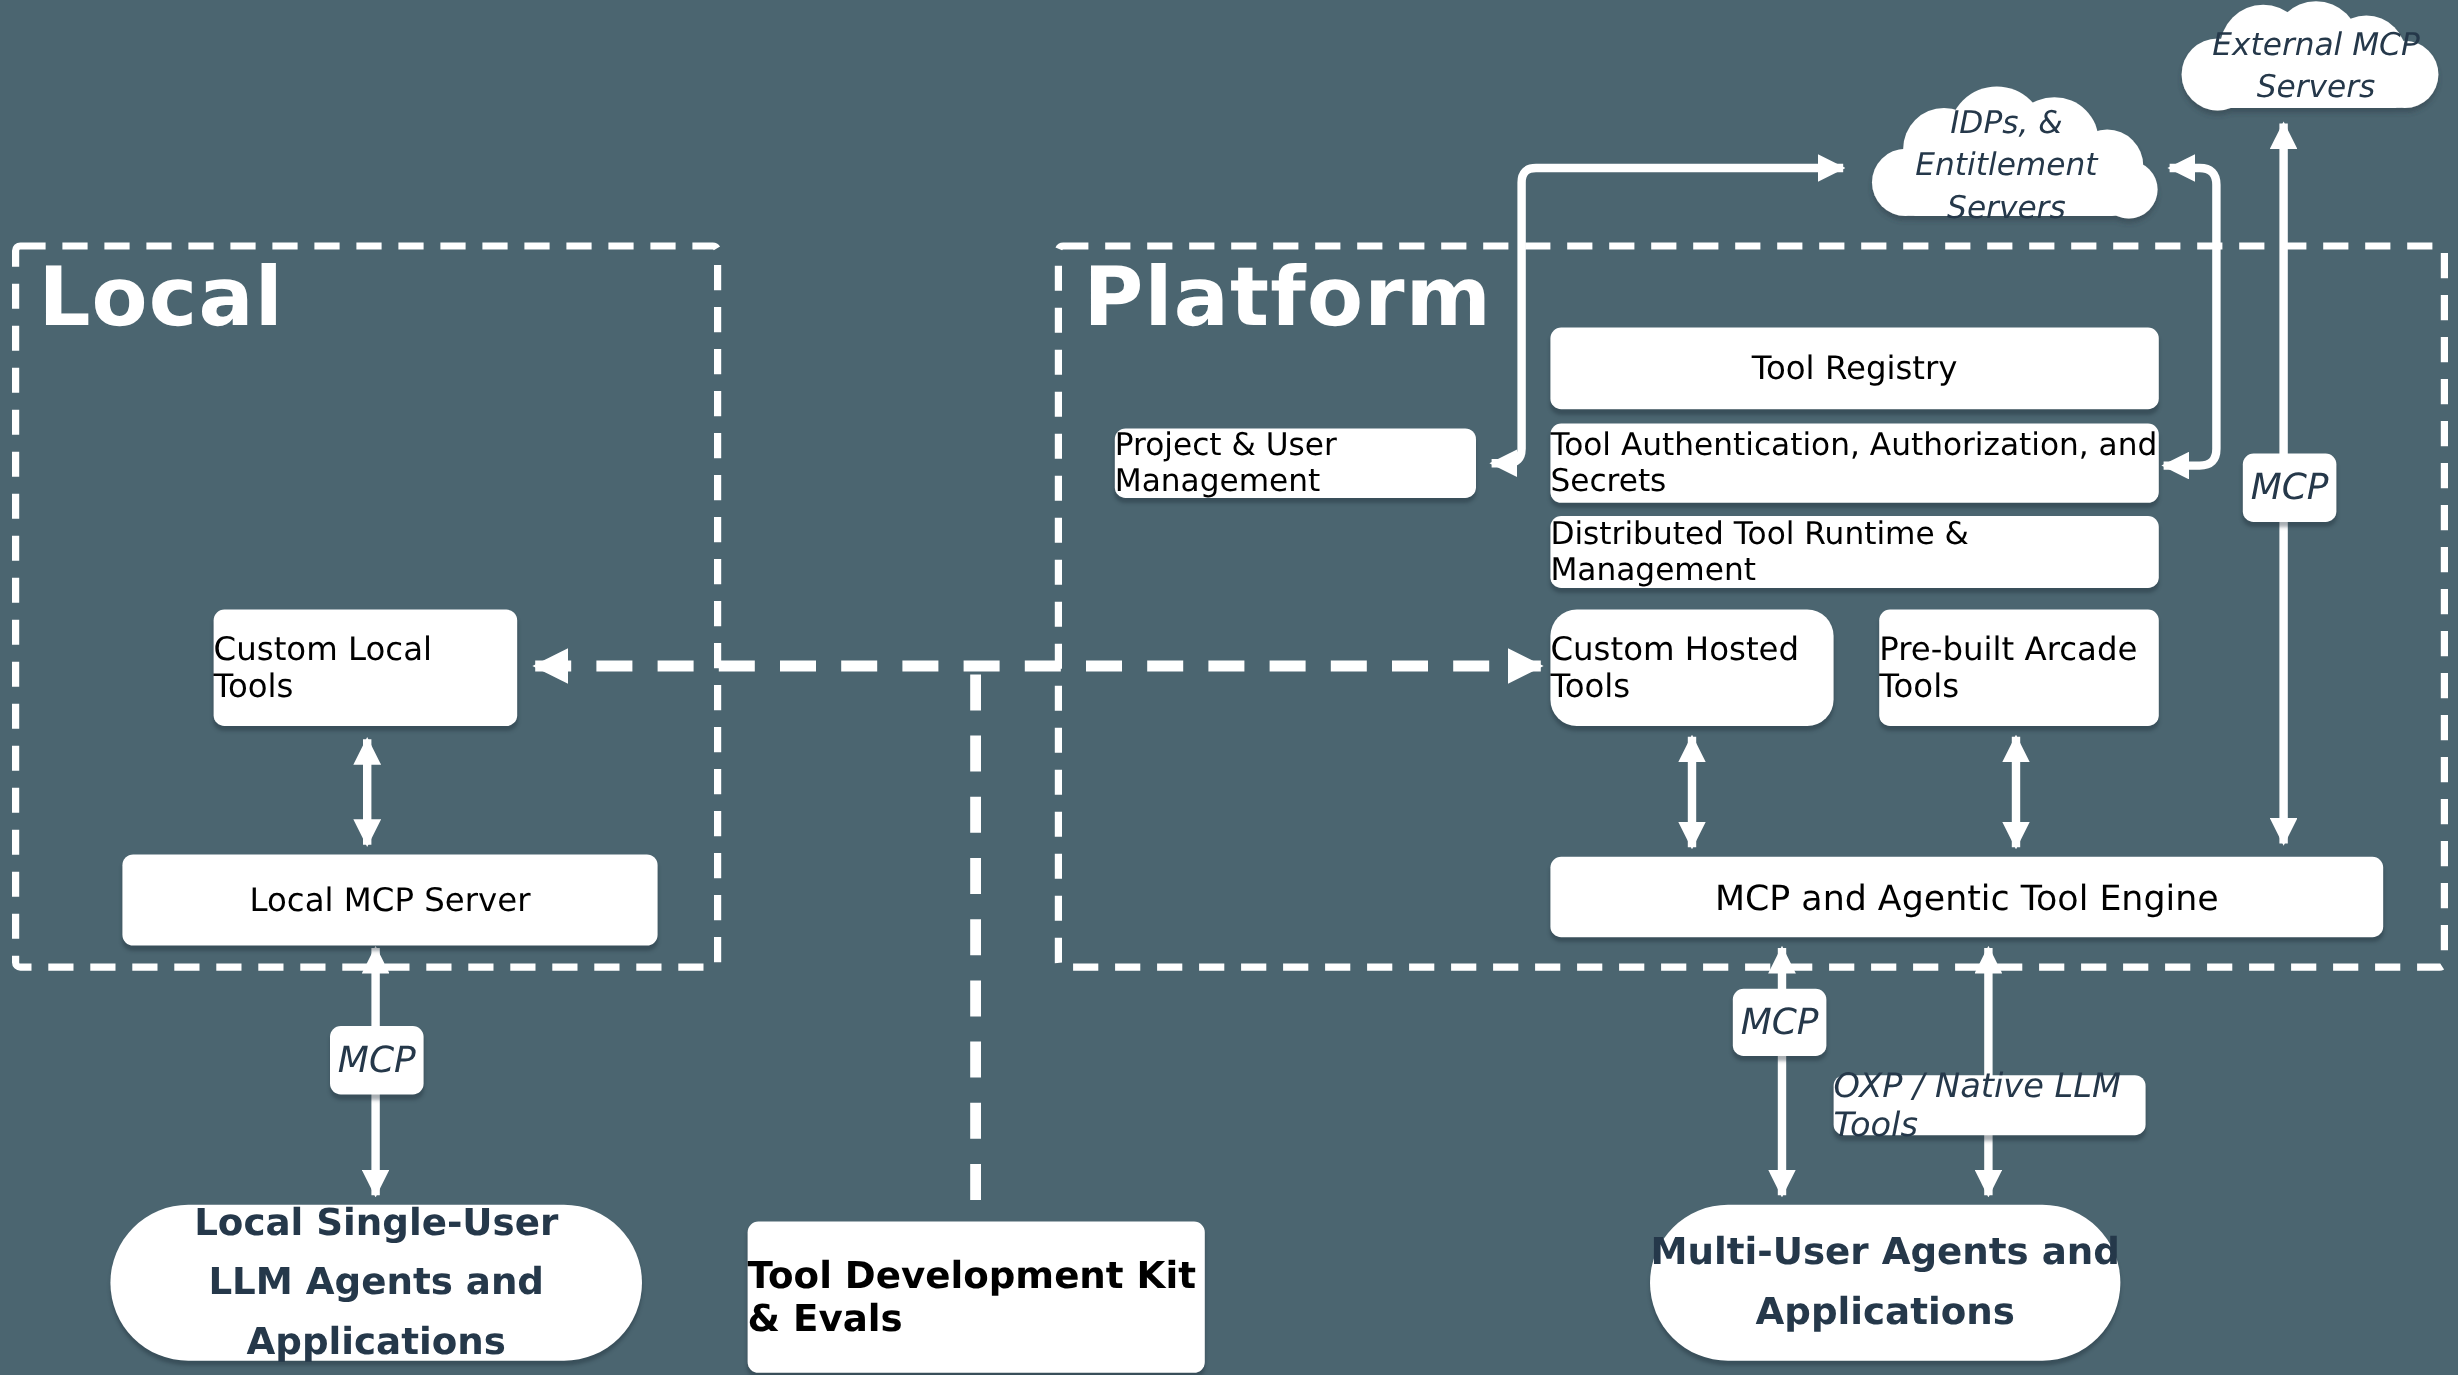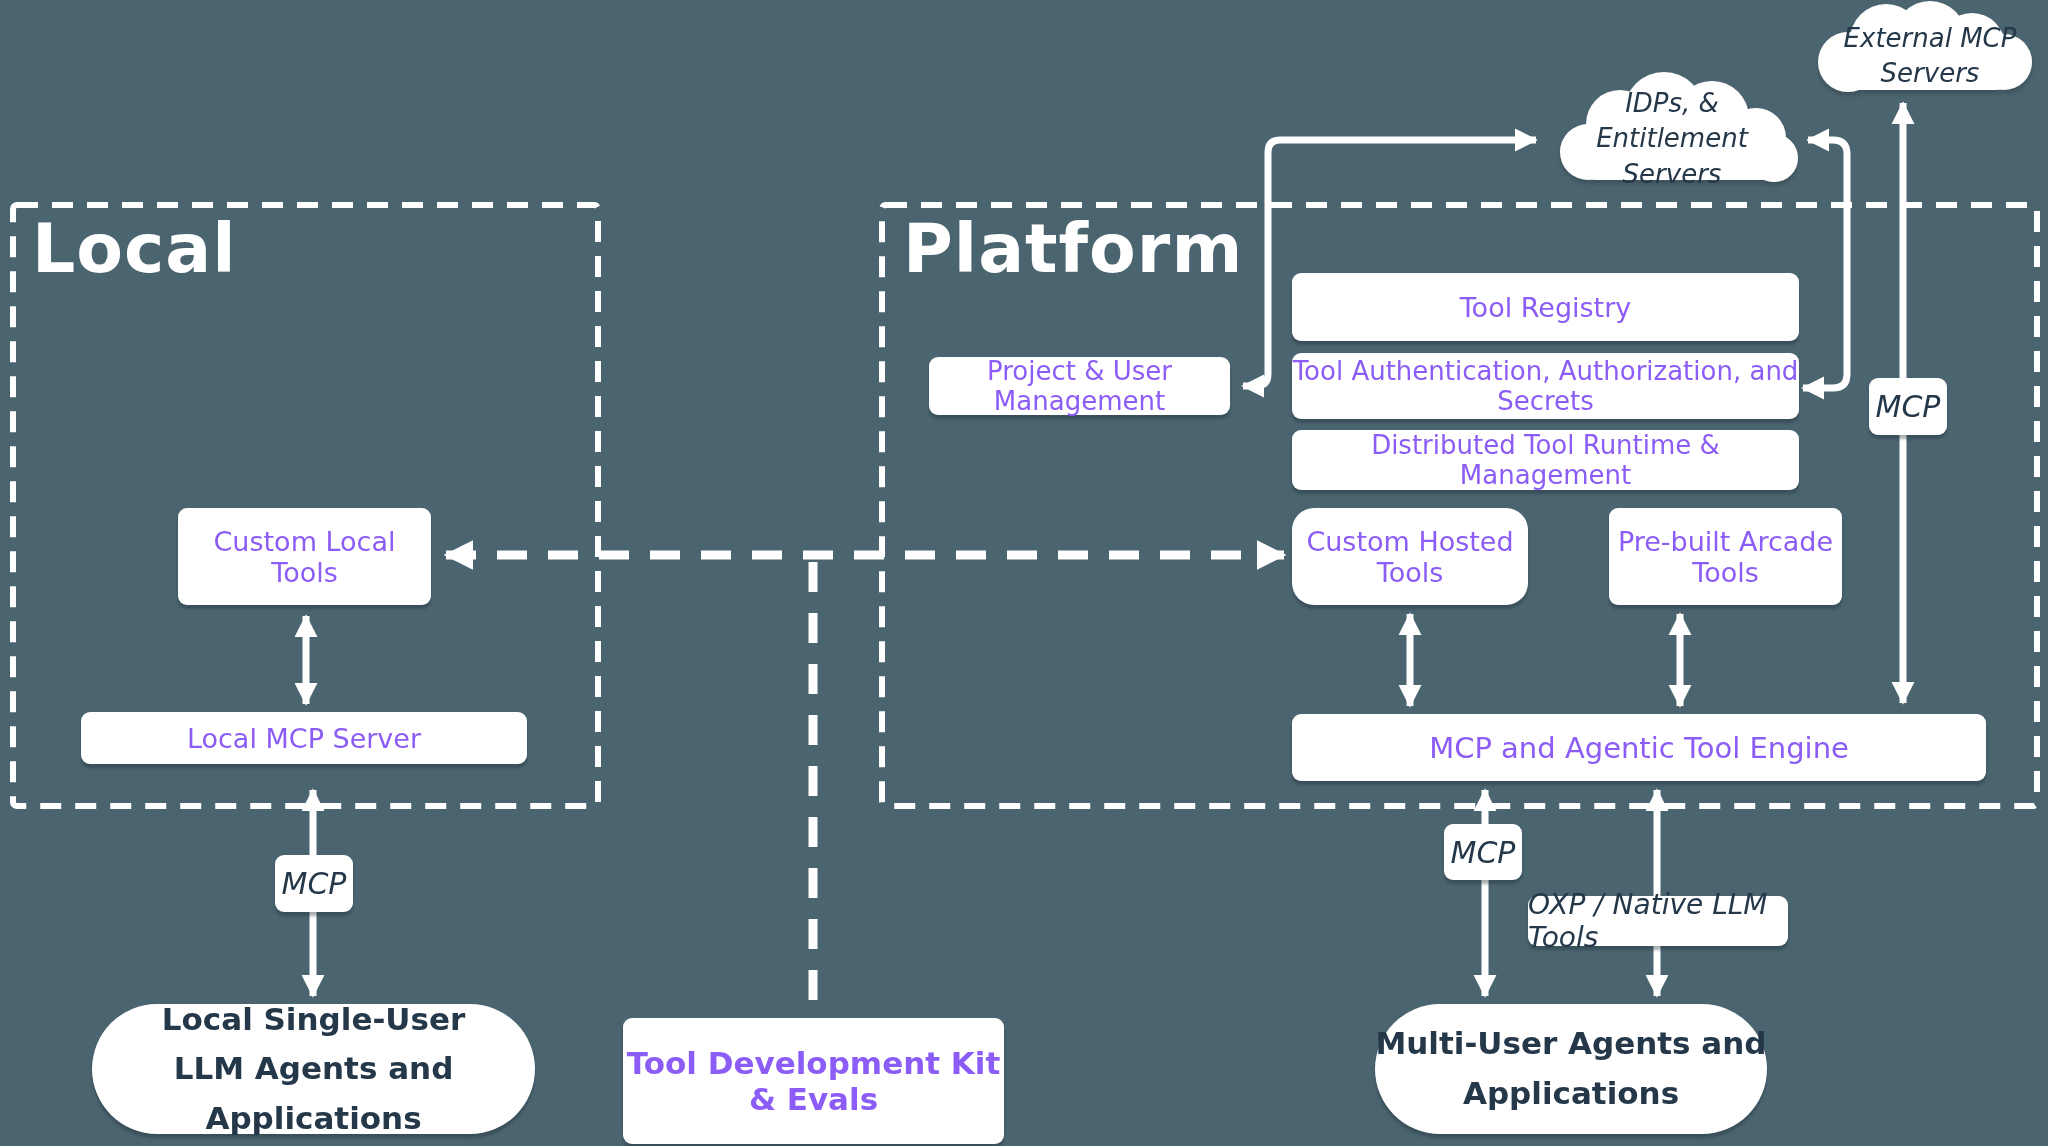--- a/index.html
+++ b/index.html
@@ -18,7 +18,7 @@
     position:absolute; background:#ffffff; border-radius:9px;
     box-shadow:0 4px 3px rgba(30,44,56,0.38);
     display:flex; align-items:center; justify-content:center;
-    color:#8b5cf6; font-size:27px; font-weight:500; text-align:center;
+    color:#000000; font-size:27px; font-weight:500; 
   }
   .box.small-text { font-size:26px; }
   .chip {

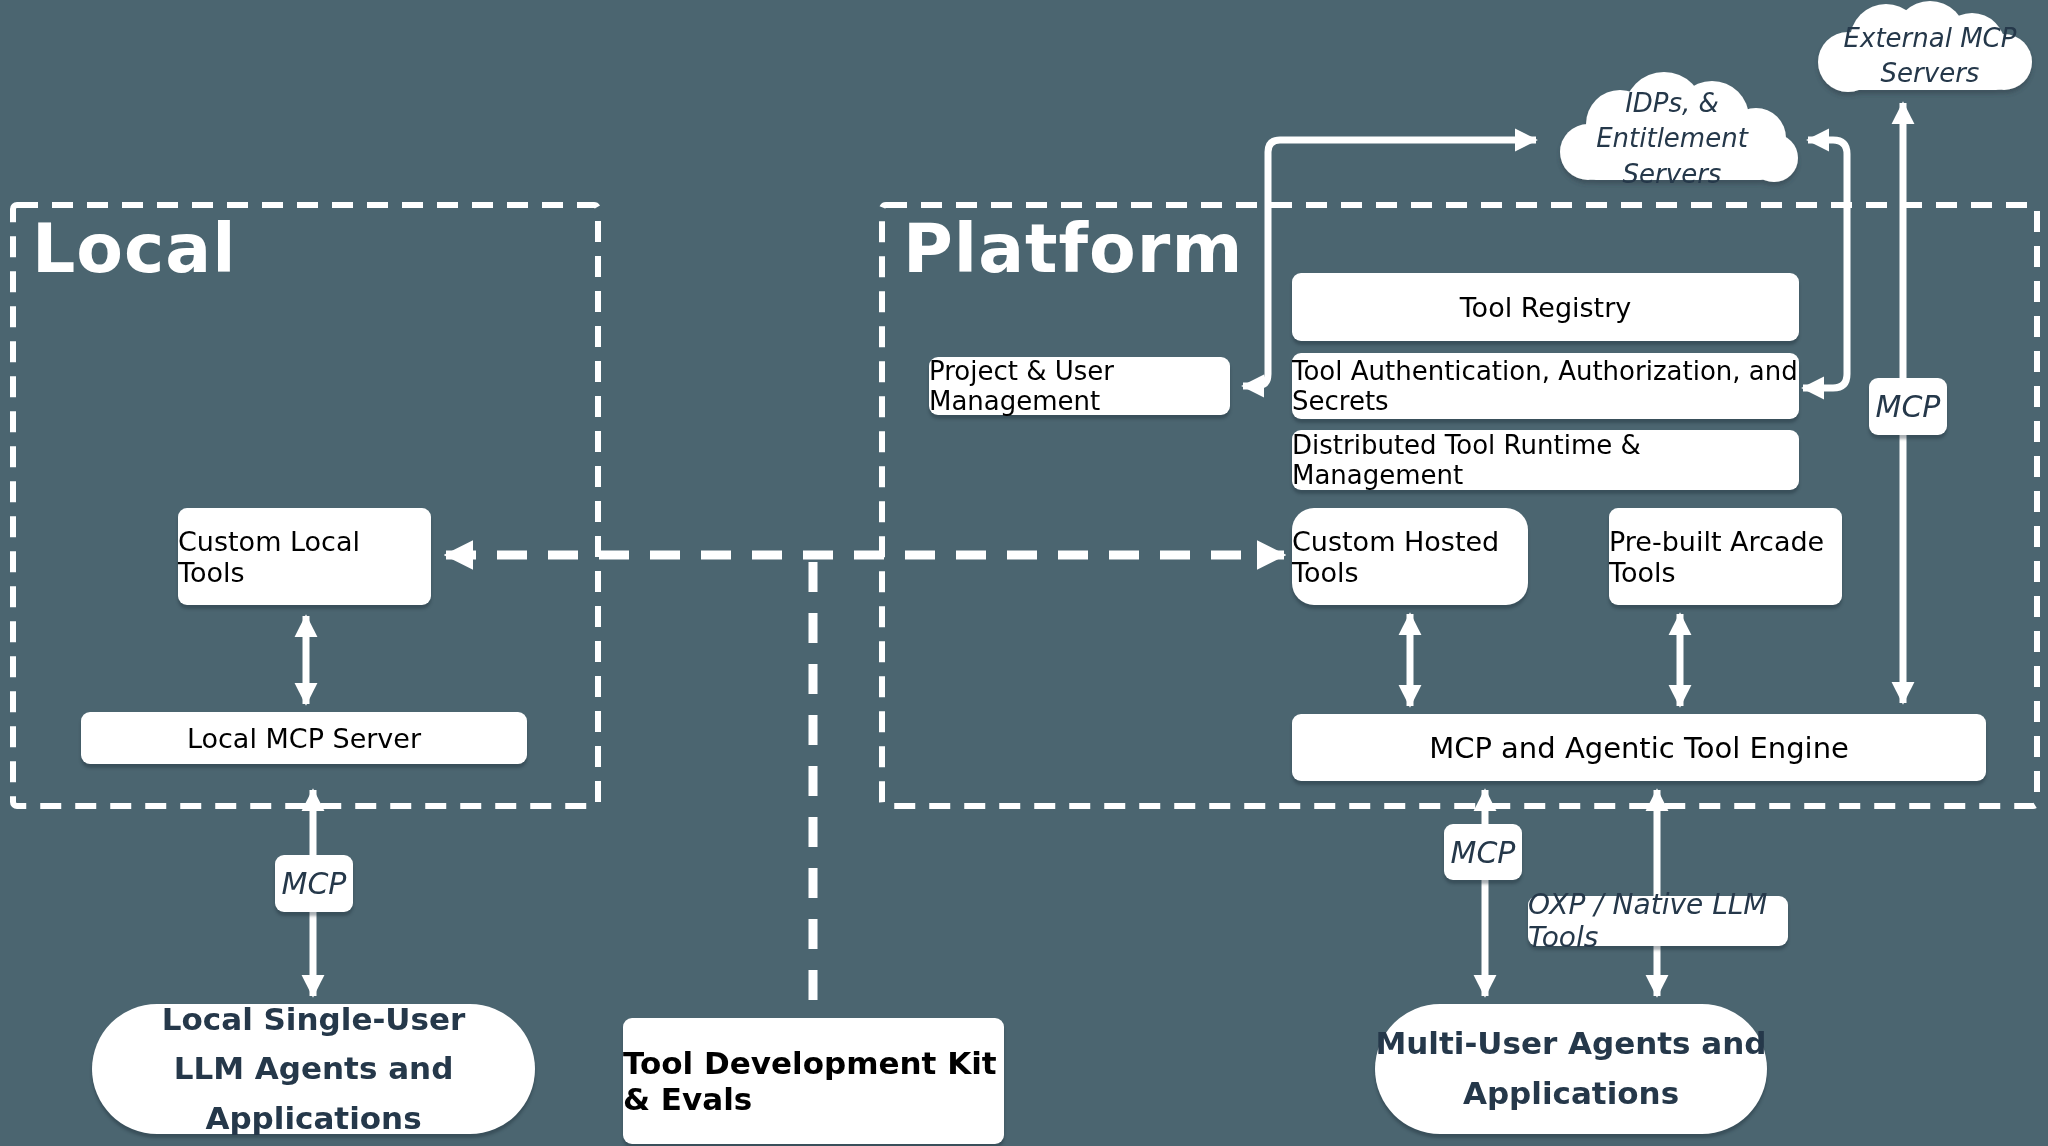--- a/index.html
+++ b/index.html
@@ -109,7 +109,7 @@
   <div class="box small-text" style="left:1292px; top:430px; width:507px; height:60px;">Distributed Tool Runtime &amp; Management</div>
   <div class="box small-text" style="left:1292px; top:353px; width:507px; height:66px;">Tool Authentication, Authorization, and Secrets</div>
   <div class="box" style="left:1292px; top:508px; width:236px; height:97px;border-radius:22px;">Custom Hosted Tools</div>
-  <div class="box" style="left:1566px; top:508px; width:233px; height:97px;margin-left:43px;">Pre-built Arcade Tools</div>
+  <div class="box" style="left:1566px; top:508px; width:233px; height:97px;">Pre-built Arcade Tools</div>
   <div class="box" style="left:1292px; top:714px; width:694px; height:67px; font-size:29px;">MCP and Agentic Tool Engine</div>
   <div class="chip" style="left:1869px; top:378px; width:78px; height:57px;">MCP</div>
   <div class="chip" style="left:1444px; top:824px; width:78px; height:56px;">MCP</div>

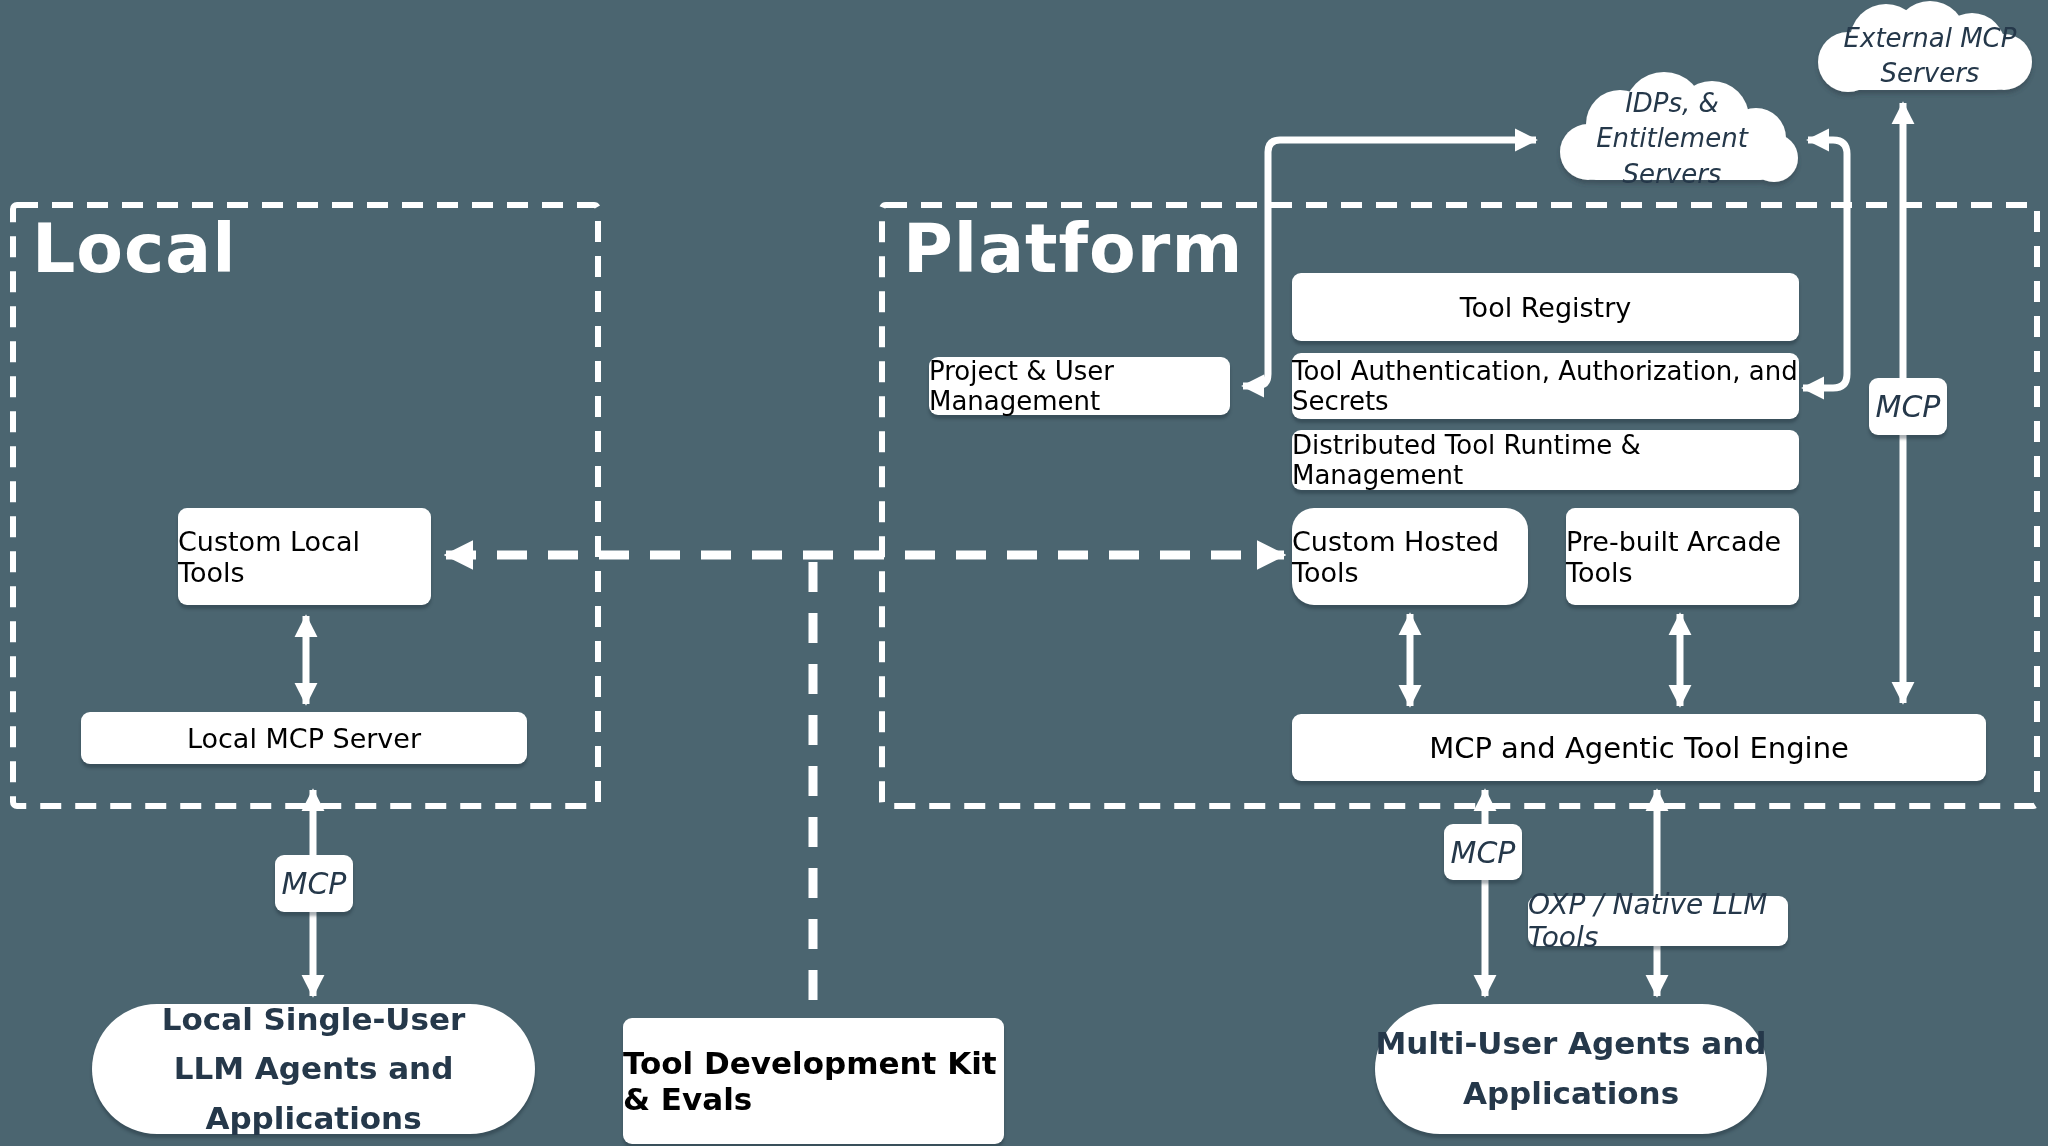--- a/index.html
+++ b/index.html
@@ -95,7 +95,7 @@
   <div class="section-title" style="left:903px; top:215px;">Platform</div>
 
   <div class="box" style="left:178px; top:508px; width:253px; height:97px;">Custom Local Tools</div>
-  <div class="box" style="left:81px; top:712px; width:446px; height:52px;">Local MCP Server</div>
+  <div class="box" style="left:102px; top:712px; width:446px; height:76px;">Local MCP Server</div>
   <div class="chip" style="left:275px; top:855px; width:78px; height:57px;">MCP</div>
   <div class="pill" style="left:92px; top:1004px; width:443px; height:130px;">
     <span>Local Single-User</span>

